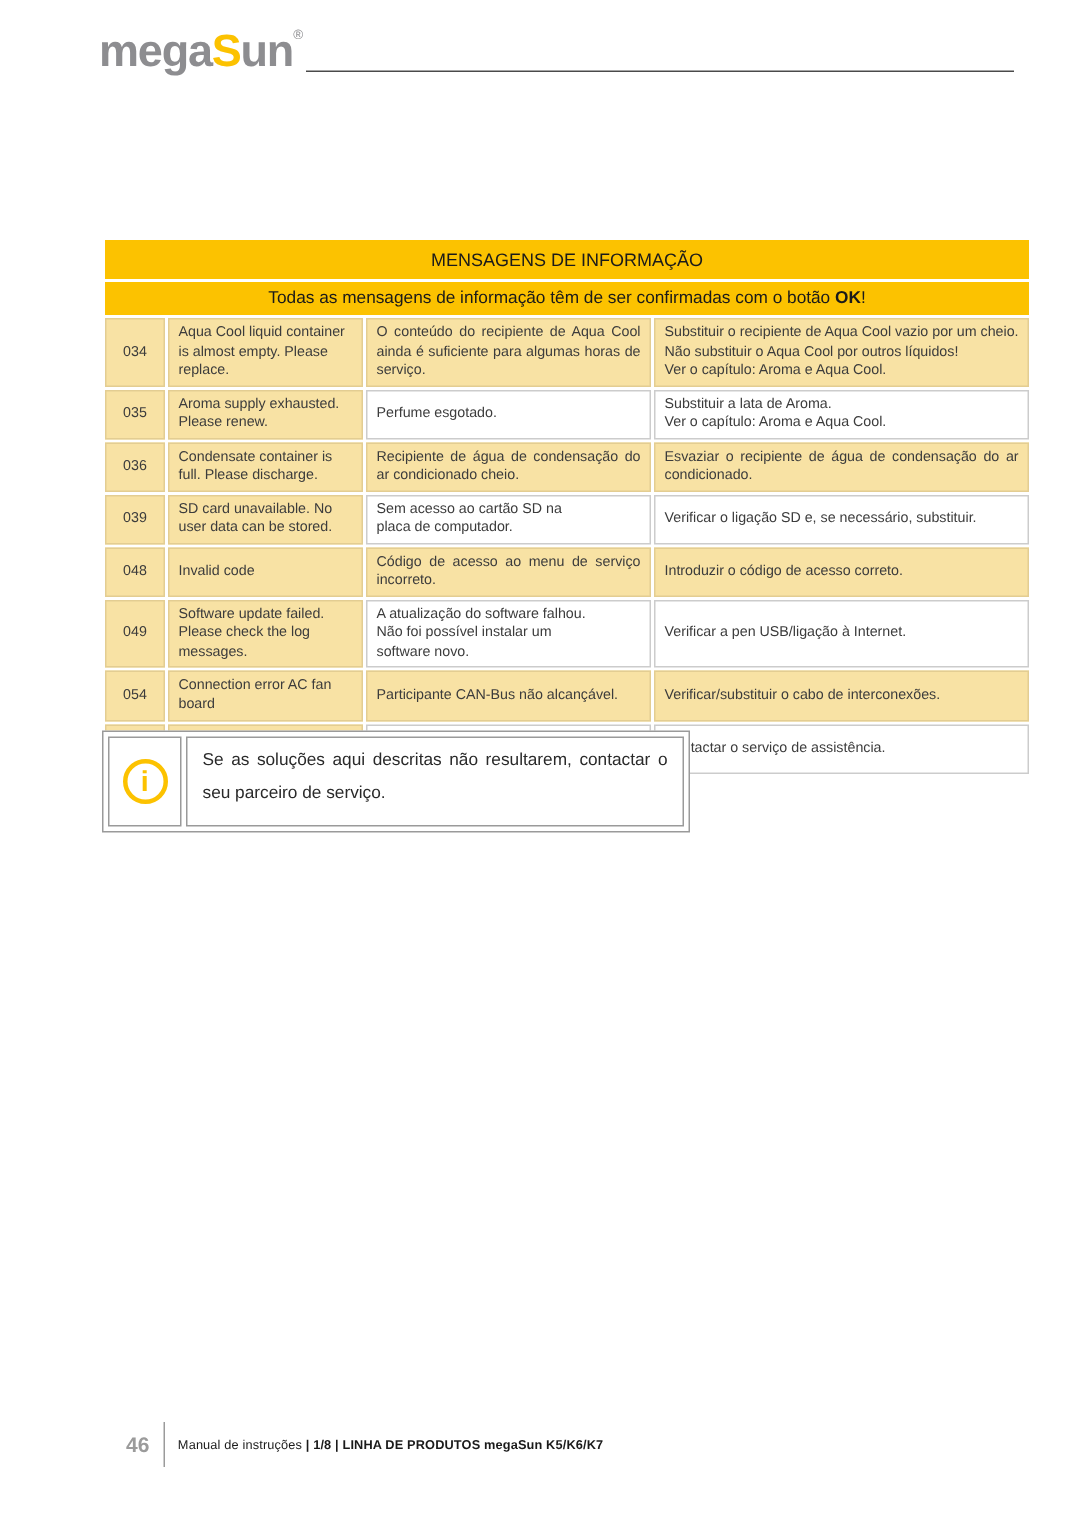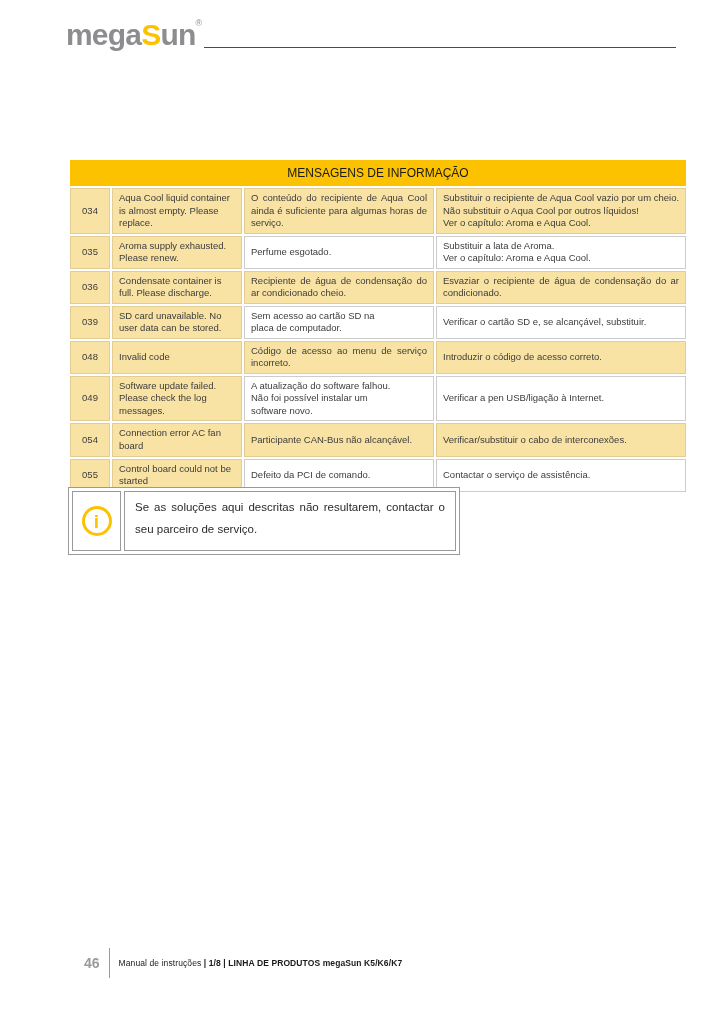--- a/index.html
+++ b/index.html
@@ -104,6 +104,9 @@
       <tr>
         <th colspan="4" class="title-cell">MENSAGENS DE INFORMAÇÃO</th>
       </tr>
+      <tr>
+        <th colspan="4" class="subtitle-cell"><span>Todas as mensagens de informação têm de ser confirmadas com o botão </span><b>OK</b><span>!</span></th>
+      </tr>
     </thead>
     <tbody id="rows-body">
         <tr class="shaded">

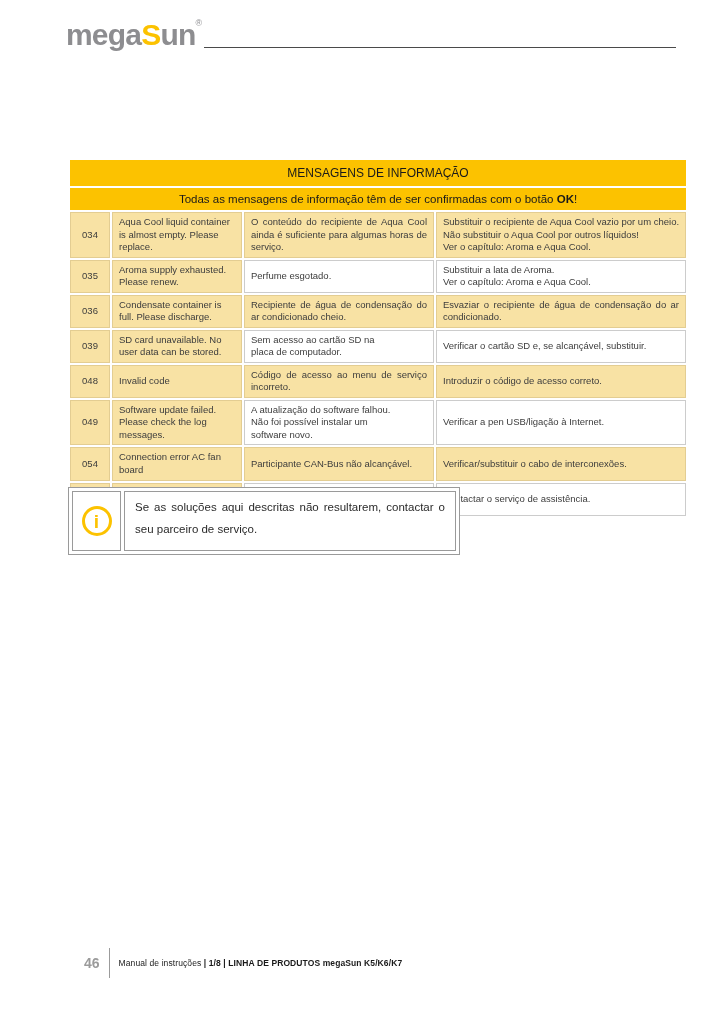--- a/index.html
+++ b/index.html
@@ -139,7 +139,7 @@
 user data can be stored.</td>
           <td class="cell-description">Sem acesso ao cartão SD na
 placa de computador.</td>
-          <td class="cell-resolution">Verificar o cartão SD e, se alcançável, substituir.</td>
+          <td class="cell-resolution">Verificar o ligação SD e, se necessário, substituir.</td>
         </tr>
         <tr class="shaded">
           <td class="cell-num">048</td>

